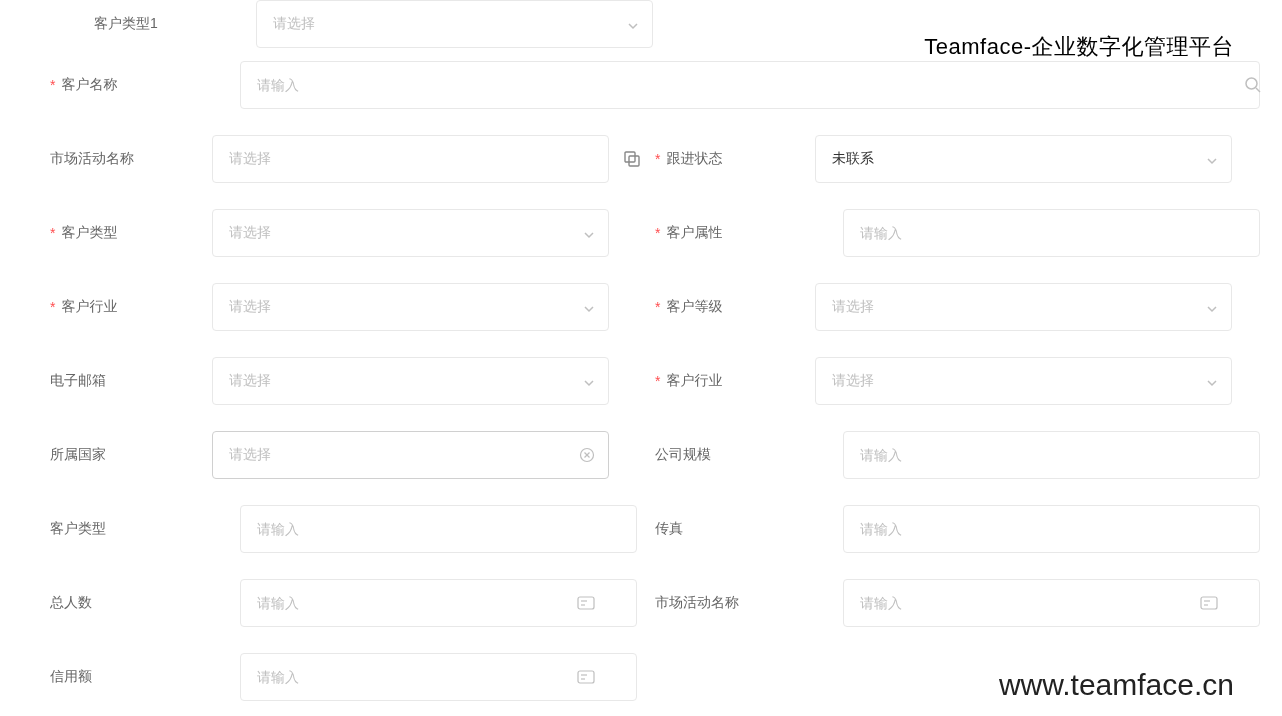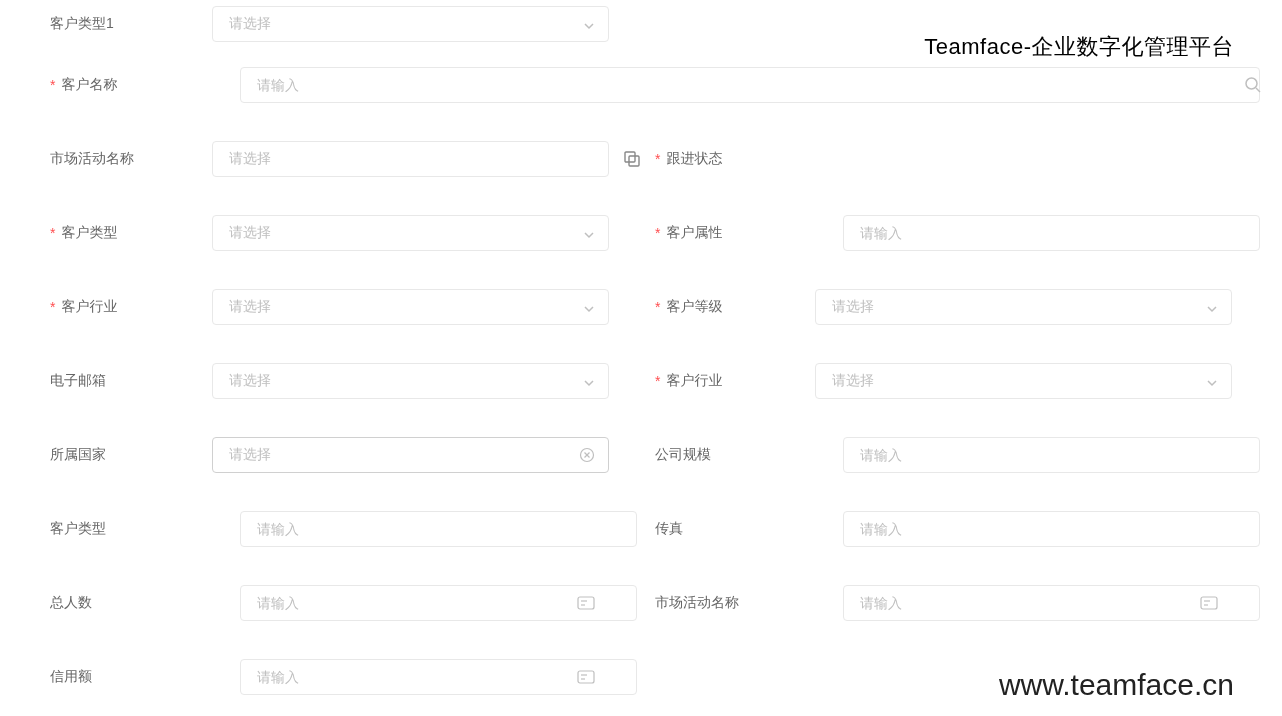--- a/index.html
+++ b/index.html
@@ -174,7 +174,7 @@
 
 <div class="form-container">
 
-  <div class="form-row" style="min-height:48px; padding-top:0;">
+  <div class="form-row" style="min-height:48px; padding-top:0;margin-left:44px;">
     <div class="form-group">
       <div class="label-container">
         <span>客户类型1</span>

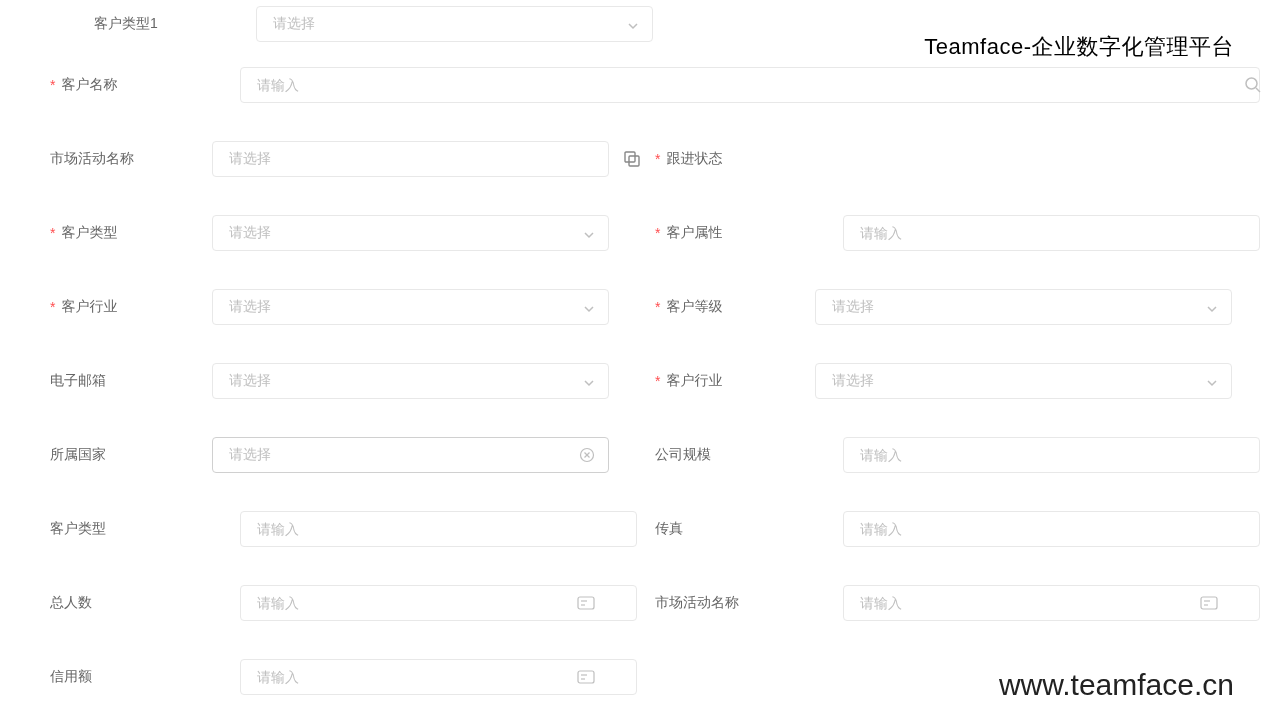--- a/index.html
+++ b/index.html
@@ -50,7 +50,7 @@
     }
     .input-field, .select-field {
       width: 100%;
-      height: 36px;
+      height: 48px;
       border: 1px solid #e8e8e8;
       border-radius: 4px;
       padding: 0 38px 0 16px;

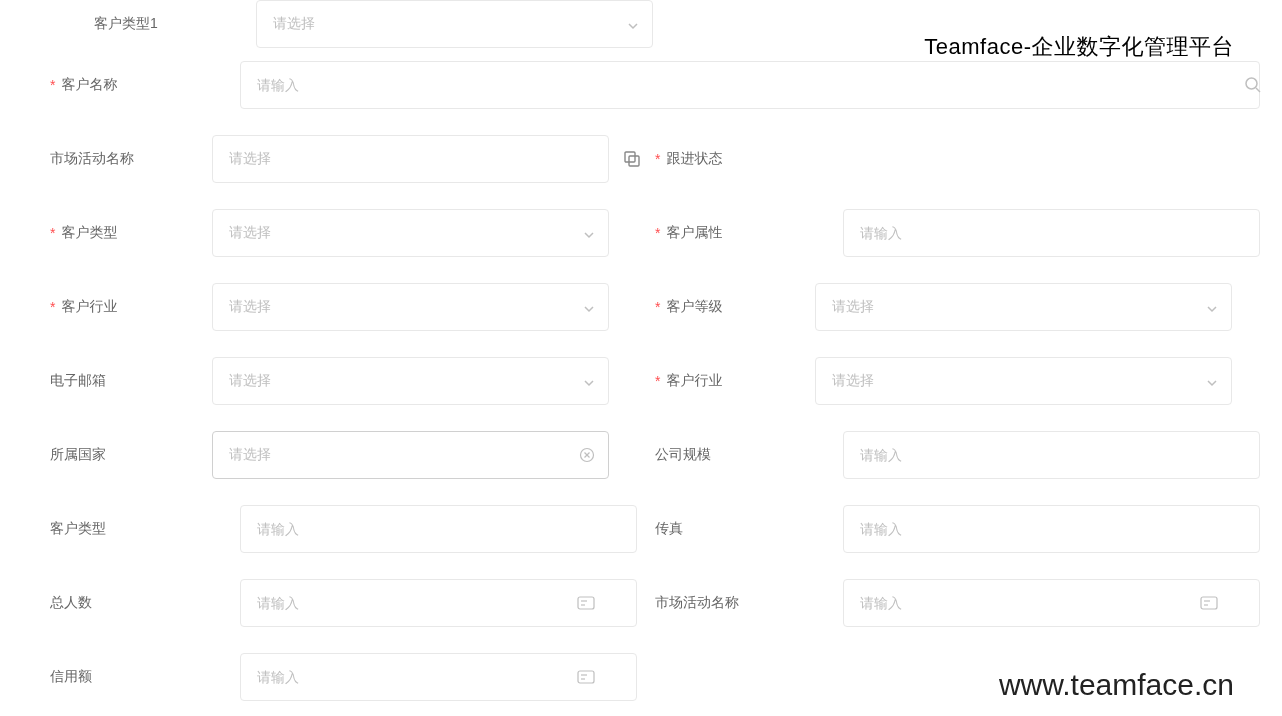--- a/index.html
+++ b/index.html
@@ -226,6 +226,14 @@
         <span class="required-mark">*</span>
         <span>跟进状态</span>
       </div>
+      <div class="field-container">
+        <div class="select-field has-value">未联系</div>
+        <span class="chevron-icon">
+          <svg viewBox="0 0 12 12" fill="none" stroke="currentColor" stroke-width="1.5">
+              <polyline points="2,4 6,8 10,4"></polyline>
+            </svg>
+        </span>
+      </div>
     </div>
   </div>
 

